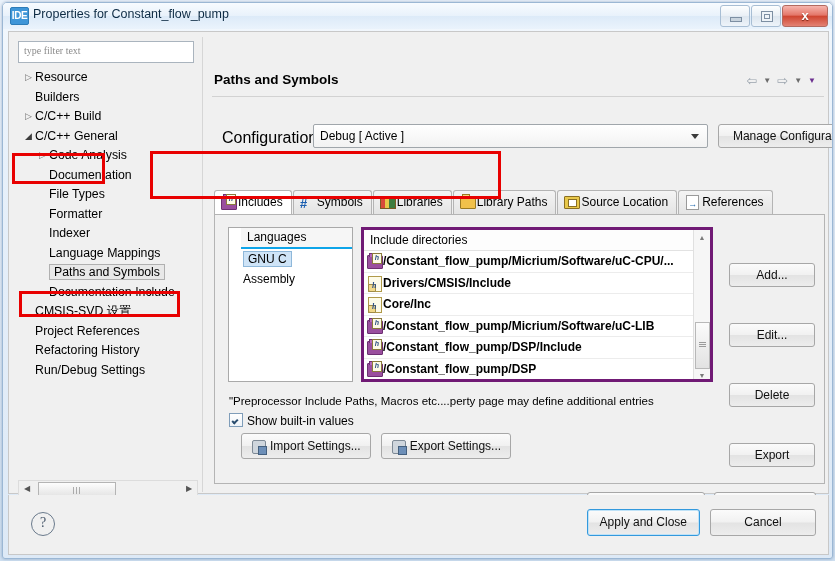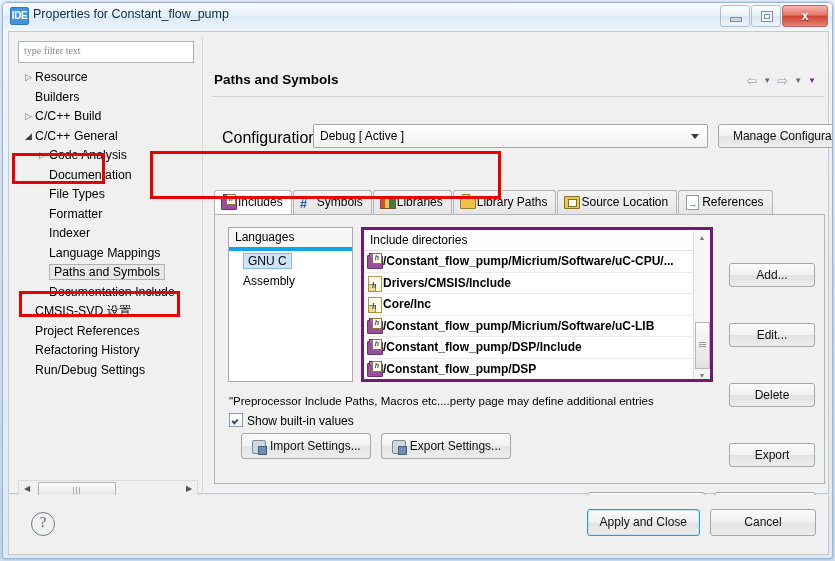--- a/index.html
+++ b/index.html
@@ -151,7 +151,7 @@
   }
   .langhdr{
     height:19px;line-height:19px;font-size:12px;padding-left:6px;
-    background:#f6f6f6;border-bottom:4px solid #0ea5e9;
+    background:#f6f6f6;border-bottom:2px solid #0ea5e9;margin-left:12px;
   }
   .langitem{height:20px;line-height:20px;font-size:12px;padding-left:14px;}
   .langitem.sel span{background:#cfe4f7;border:1px solid #8fb8da;padding:0 4px;}

